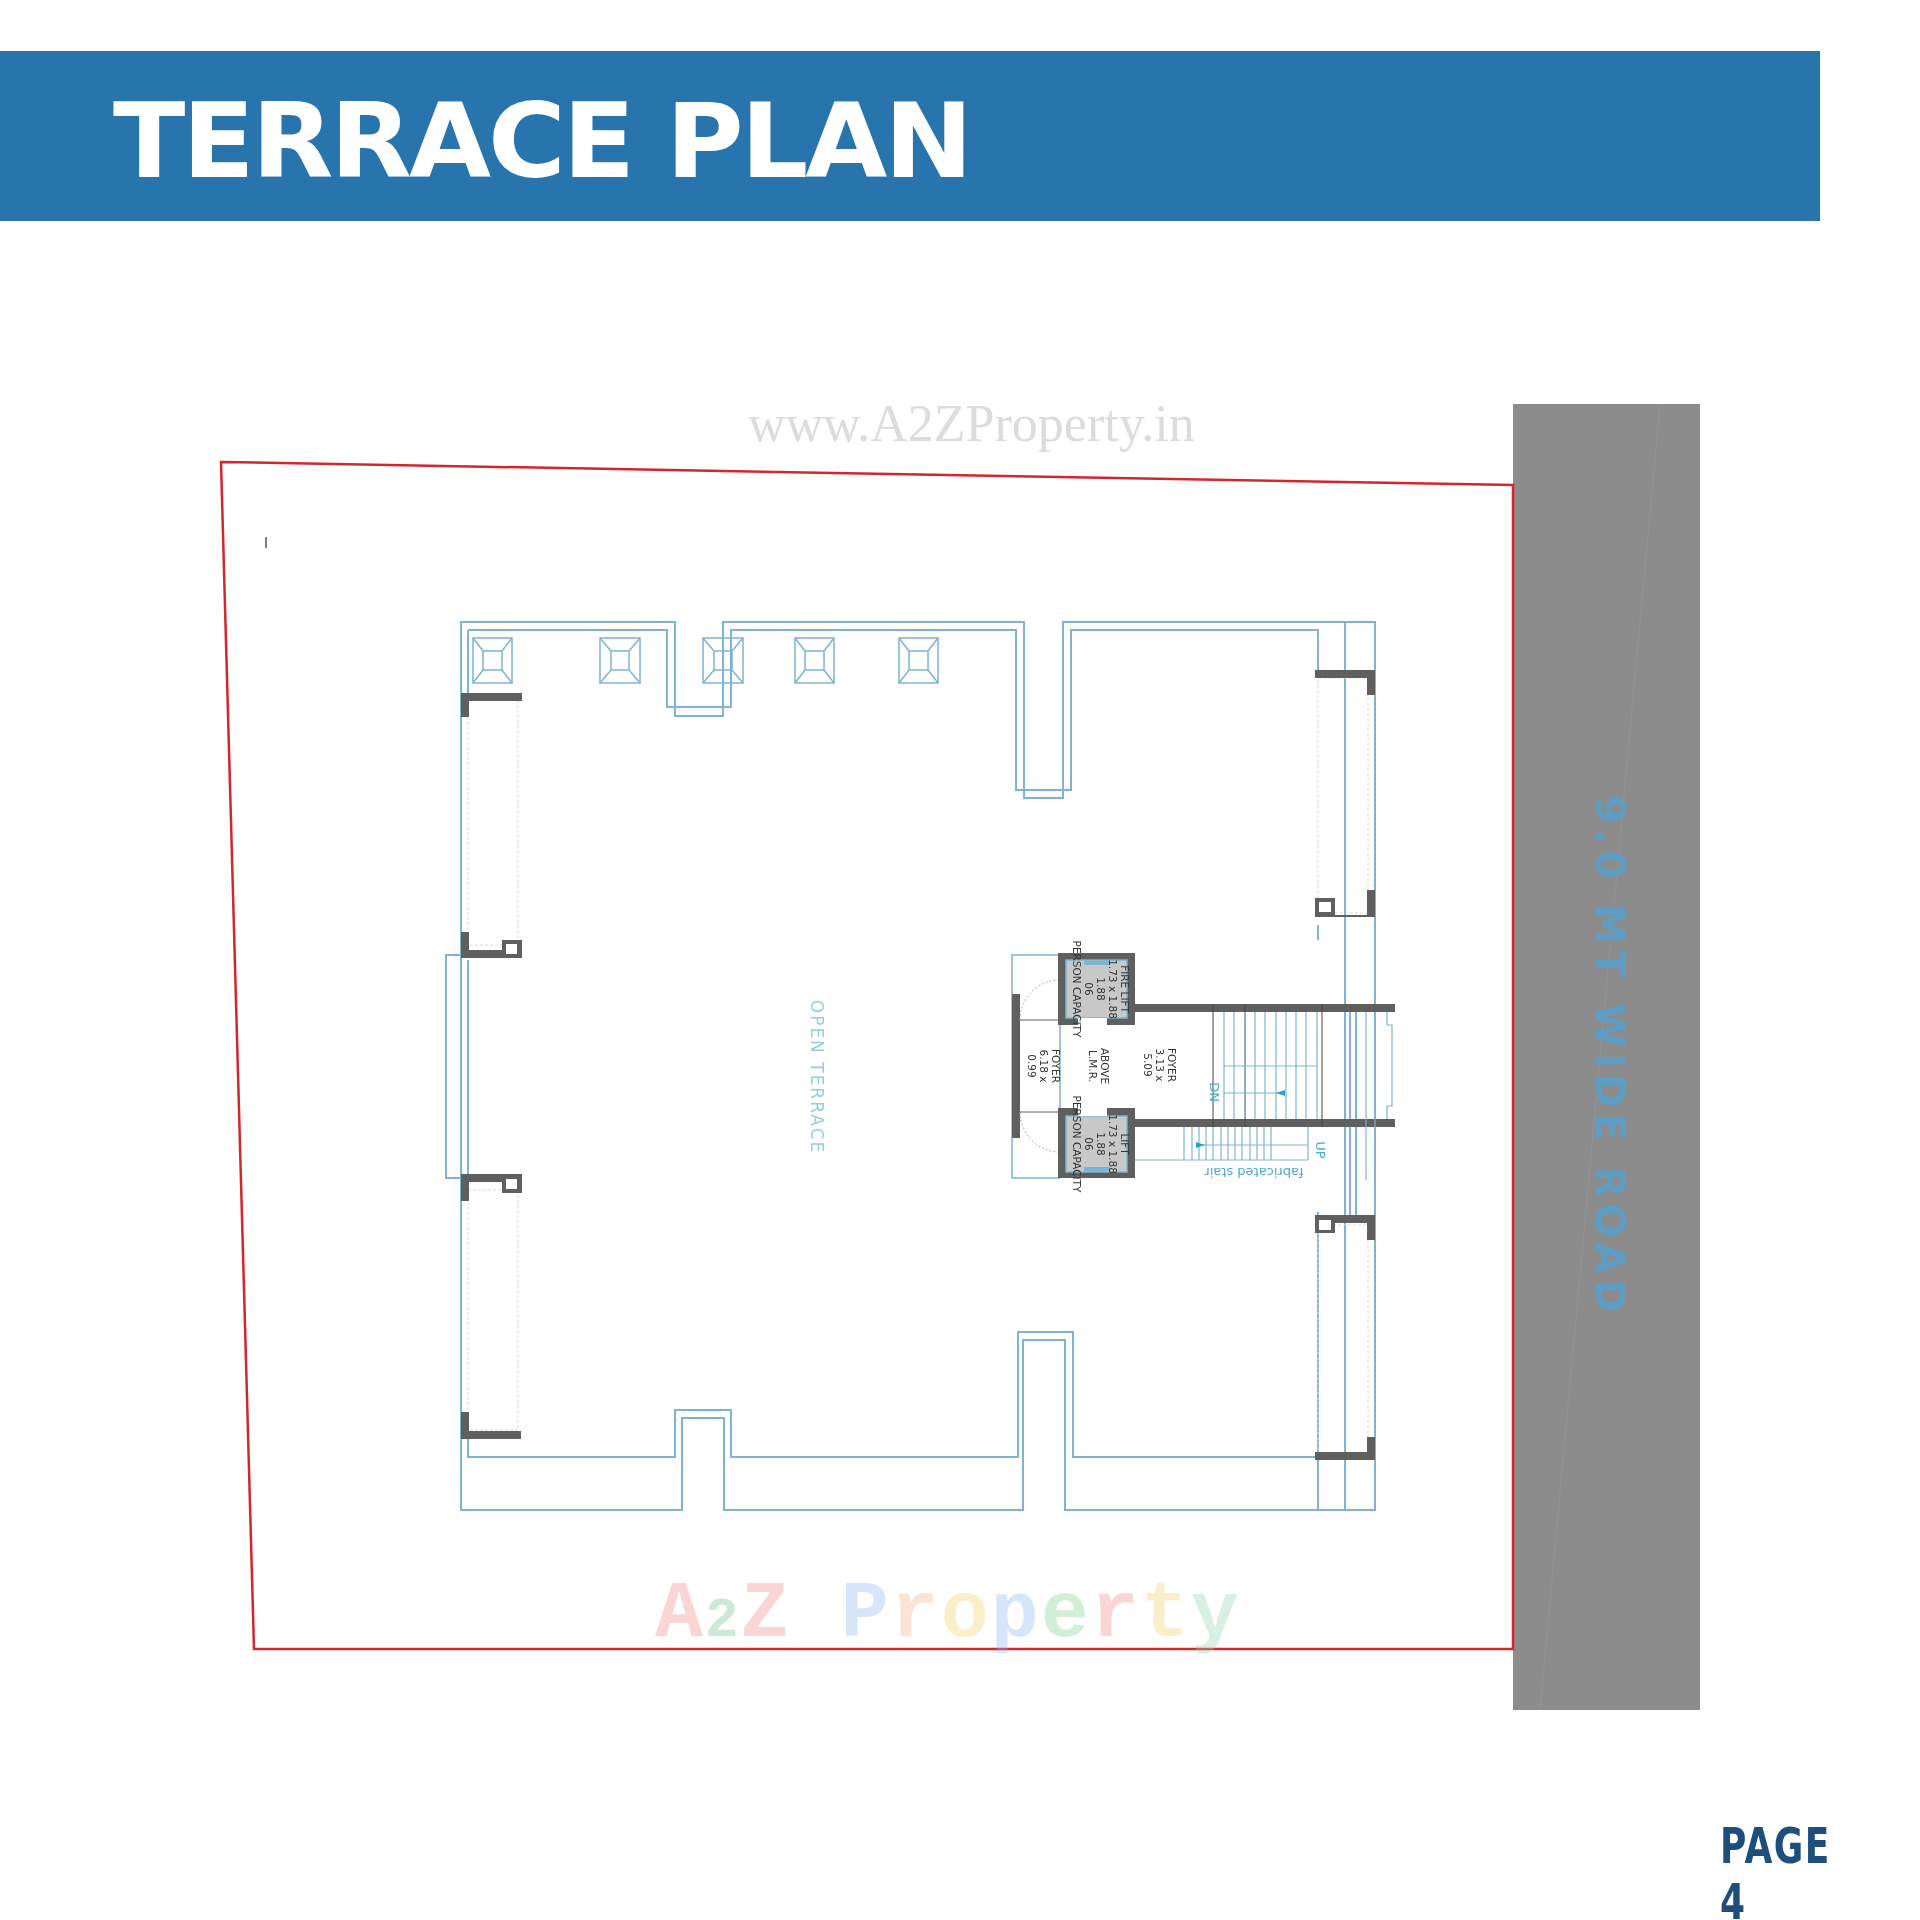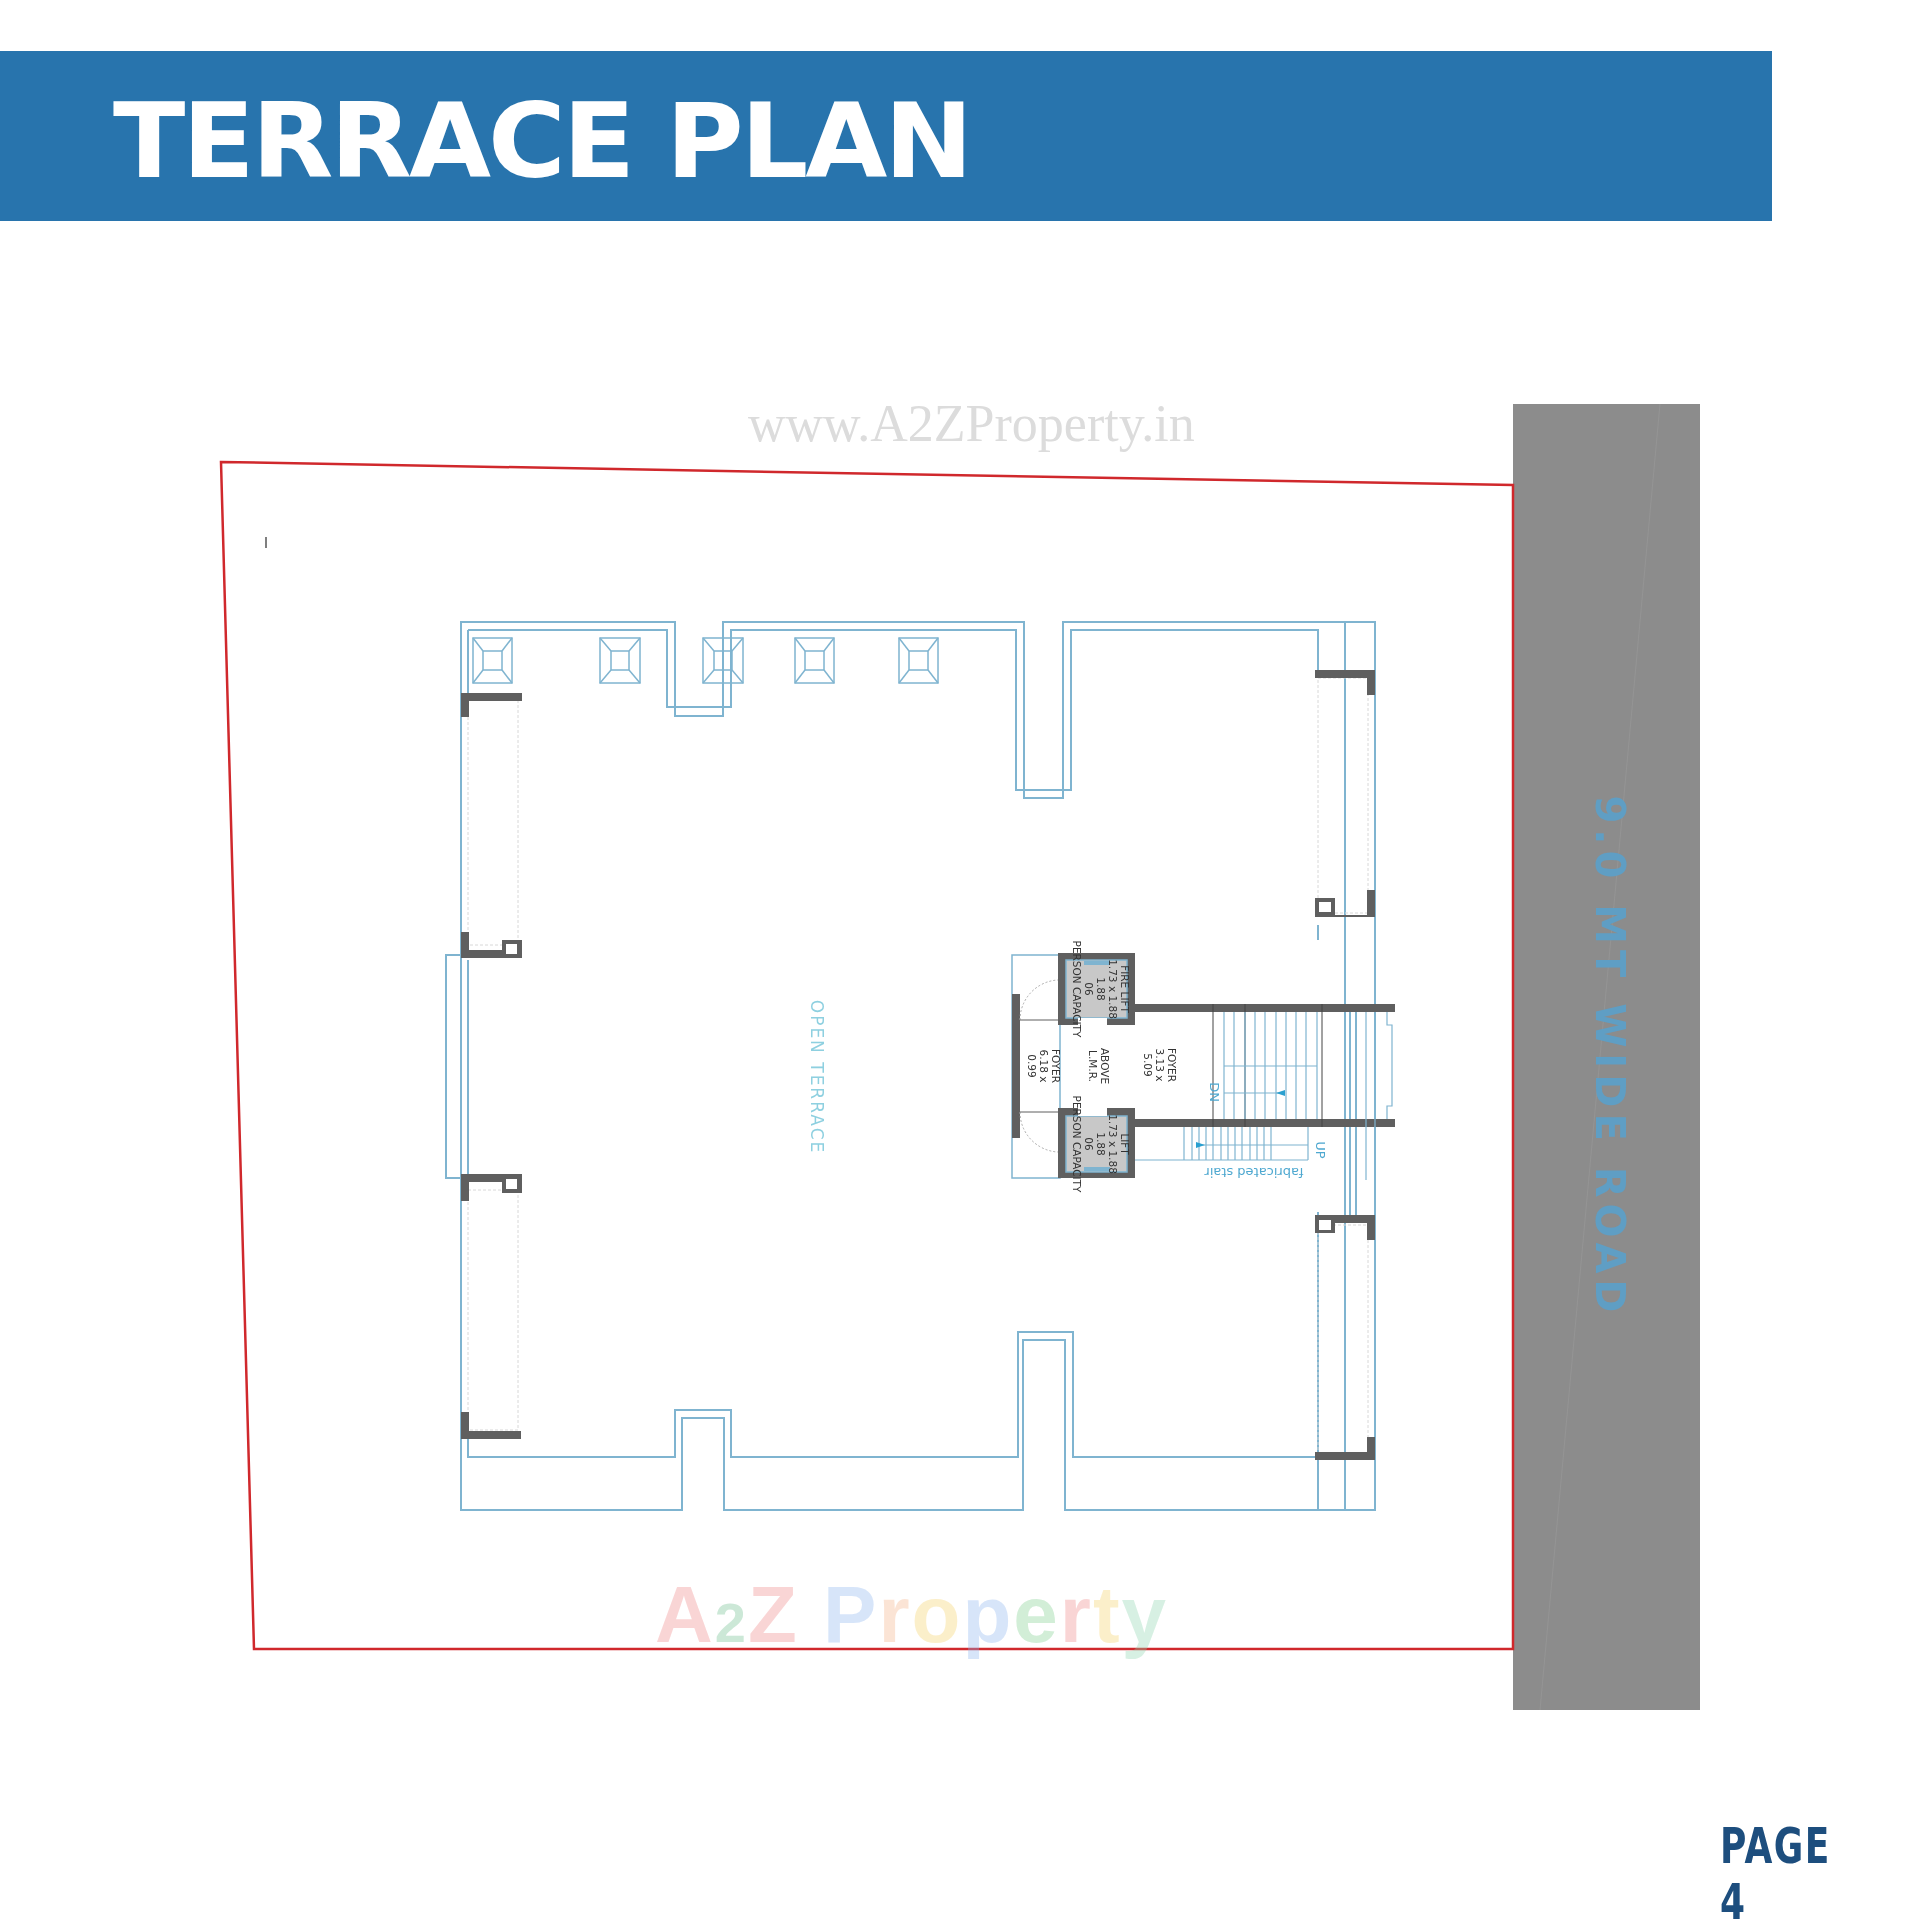--- a/index.html
+++ b/index.html
@@ -4,7 +4,7 @@
 <style>
   html, body { margin:0; padding:0; background:#ffffff; }
   body { width:1920px; height:1920px; position:relative; overflow:hidden; font-family:"Liberation Sans", sans-serif; }
-  .banner { position:absolute; left:0; top:51px; width:1772px; height:170px; background:#2874ad; }
+  .banner { position:absolute; left:0; top:51px; width:1772px; height:170px; background:#2874ad;padding-left:48px; }
   .banner-title { position:absolute; left:113px; top:38px; font-family:"DejaVu Sans", sans-serif; font-weight:bold; font-size:104px; line-height:104px; color:#ffffff; letter-spacing:-3px; transform:scaleX(1.02); transform-origin:left center; }
   .page-num { position:absolute; left:1720px; top:1818px; font-family:"DejaVu Sans", sans-serif; font-weight:bold; font-size:50px; line-height:56px; color:#1d4e7e; transform:scaleX(0.72); transform-origin:left center; letter-spacing:2px; }
   .wm-url { position:absolute; left:748px; top:394px; font-family:Liberation Serif, serif; font-size:52px; line-height:60px; color:#dcdcdc; }

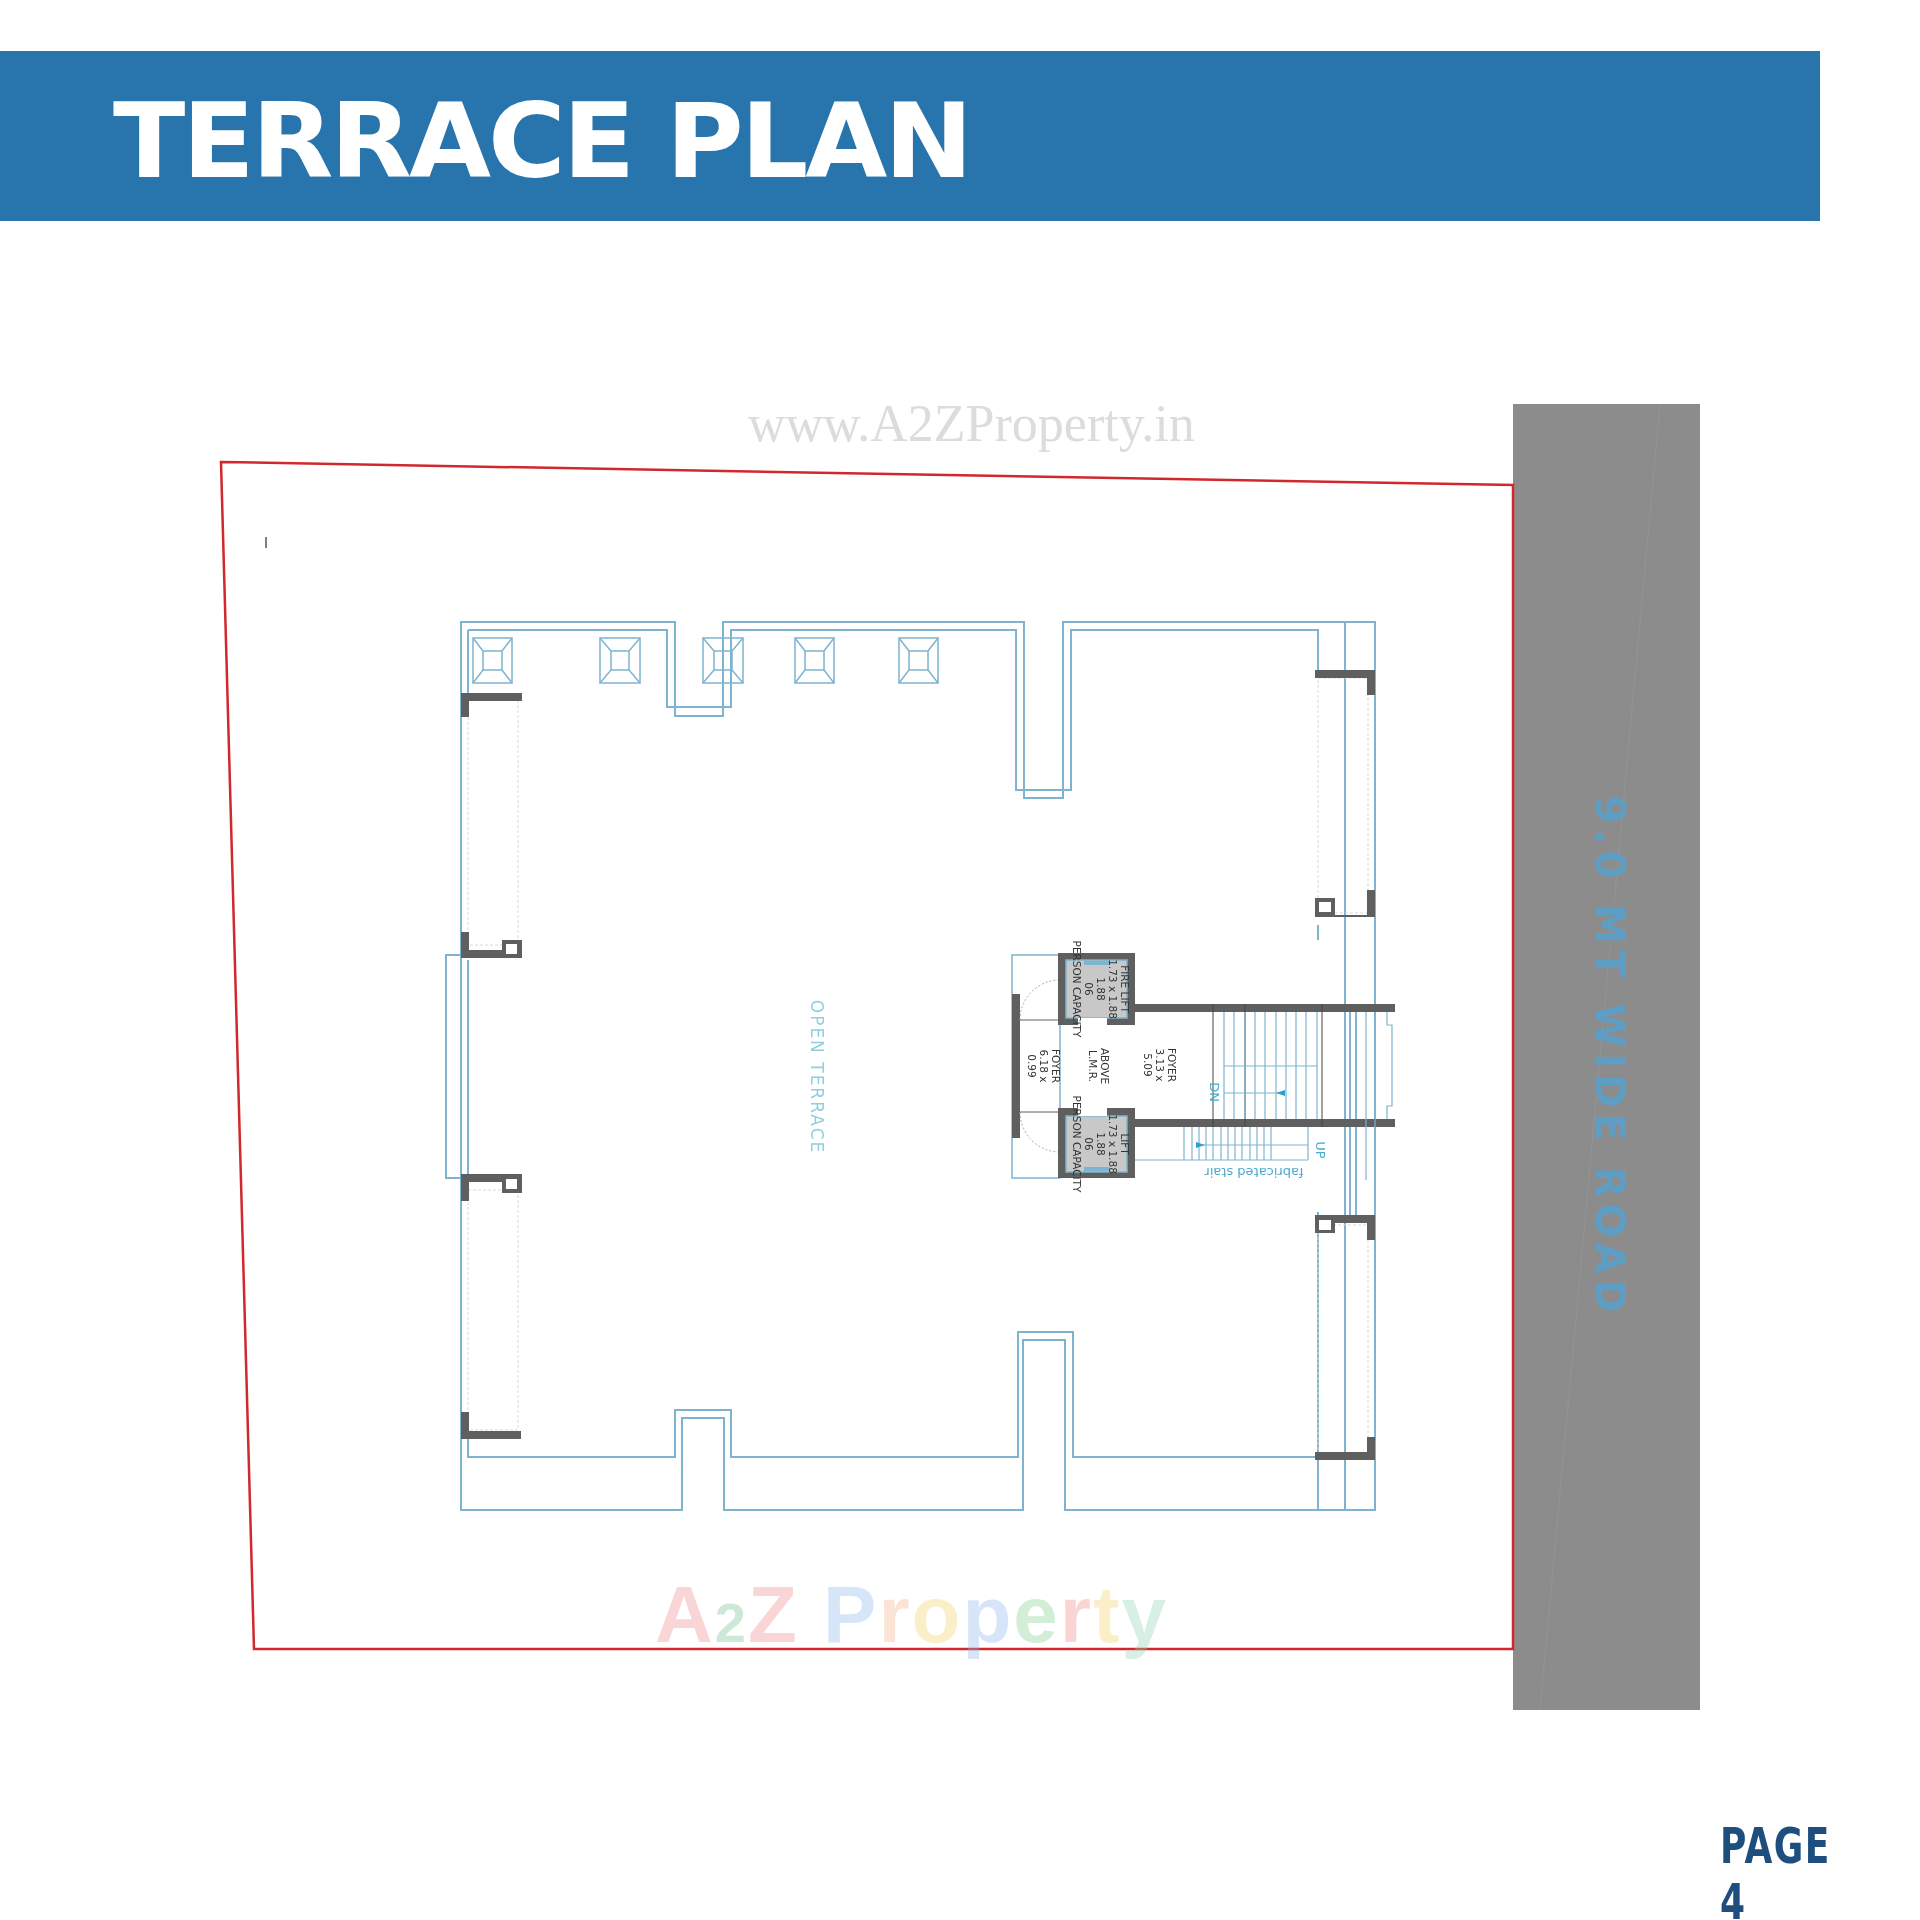--- a/index.html
+++ b/index.html
@@ -8,7 +8,7 @@
   .banner-title { position:absolute; left:113px; top:38px; font-family:"DejaVu Sans", sans-serif; font-weight:bold; font-size:104px; line-height:104px; color:#ffffff; letter-spacing:-3px; transform:scaleX(1.02); transform-origin:left center; }
   .page-num { position:absolute; left:1720px; top:1818px; font-family:"DejaVu Sans", sans-serif; font-weight:bold; font-size:50px; line-height:56px; color:#1d4e7e; transform:scaleX(0.72); transform-origin:left center; letter-spacing:2px; }
   .wm-url { position:absolute; left:748px; top:394px; font-family:Liberation Serif, serif; font-size:52px; line-height:60px; color:#dcdcdc; }
-  .wm-logo { position:absolute; left:655px; top:1570px; font-family:Liberation Sans, sans-serif; font-weight:bold; font-size:80px; line-height:90px; letter-spacing:2px; }
+  .wm-logo { position:absolute; left:655px; top:1570px; font-family:Liberation Mono, monospace; font-weight:bold; font-size:80px; line-height:90px; letter-spacing:2px; }
   .wm-logo span { opacity:0.35; }
   svg.plan { position:absolute; left:0; top:0; }
   .plan-text { font-family:"DejaVu Sans", sans-serif; }

